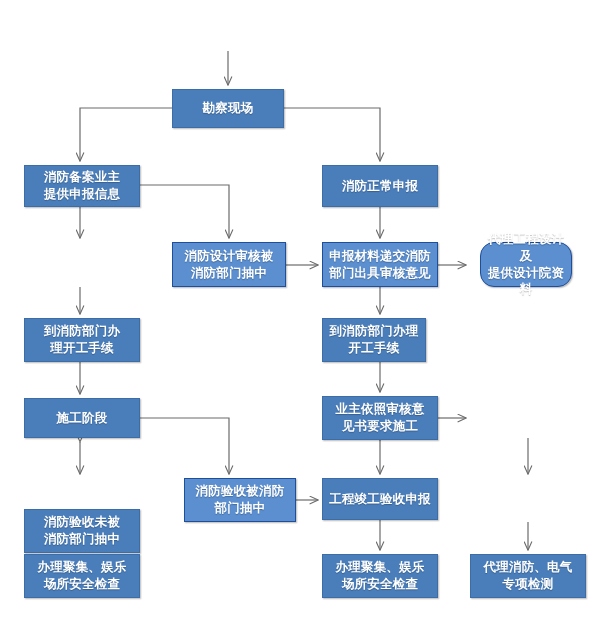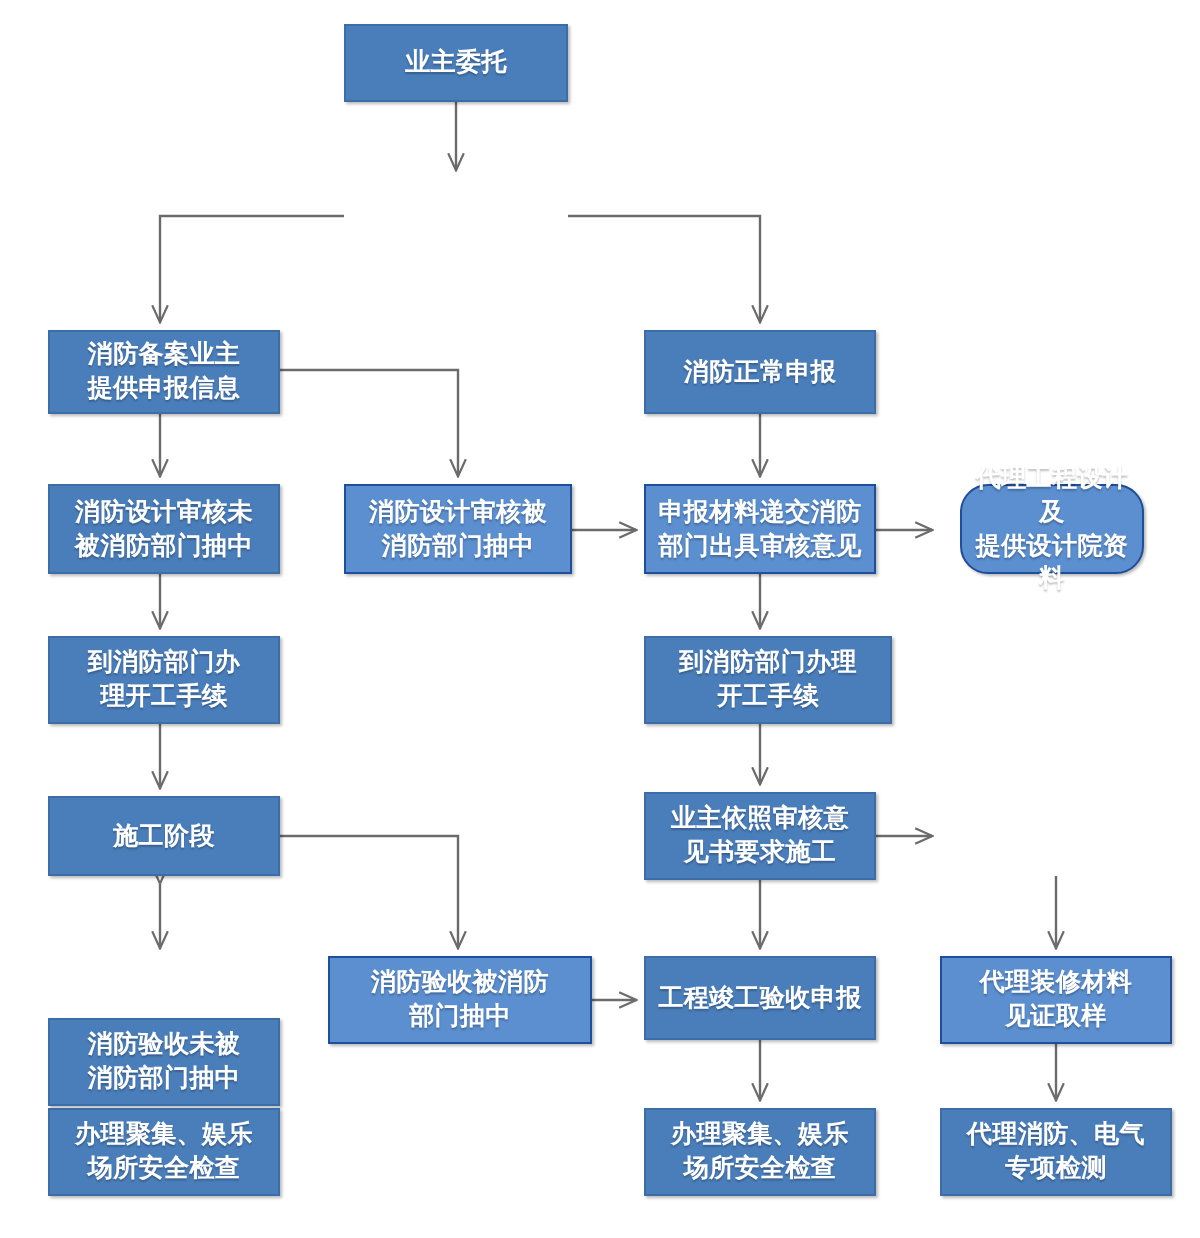--- a/index.html
+++ b/index.html
@@ -110,9 +110,6 @@
     </g>
   </svg>
 
-  <div class="node" style="left:172px;top:12px;width:112px;height:39px;">
-    <span class="label">业主委托</span>
-  </div>
   <div class="node" style="left:24px;top:165px;width:116px;height:42px;">
     <span class="label">消防备案业主
 提供申报信息</span>

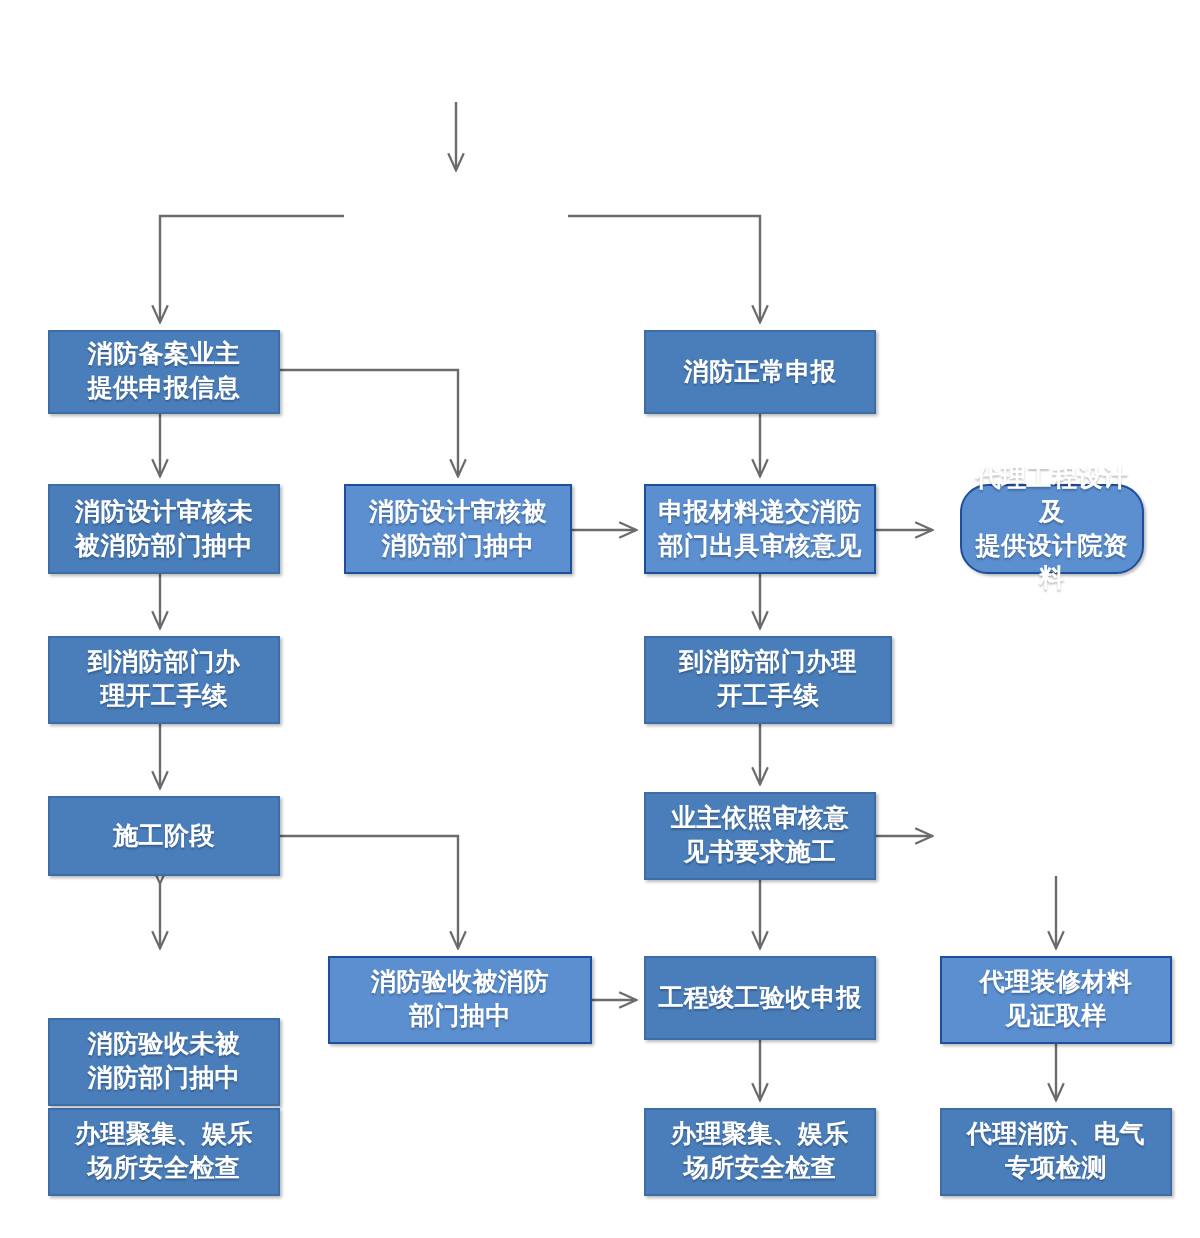--- a/index.html
+++ b/index.html
@@ -110,6 +110,9 @@
     </g>
   </svg>
 
+  <div class="node" style="left:172px;top:89px;width:112px;height:39px;">
+    <span class="label">勘察现场</span>
+  </div>
   <div class="node" style="left:24px;top:165px;width:116px;height:42px;">
     <span class="label">消防备案业主
 提供申报信息</span>

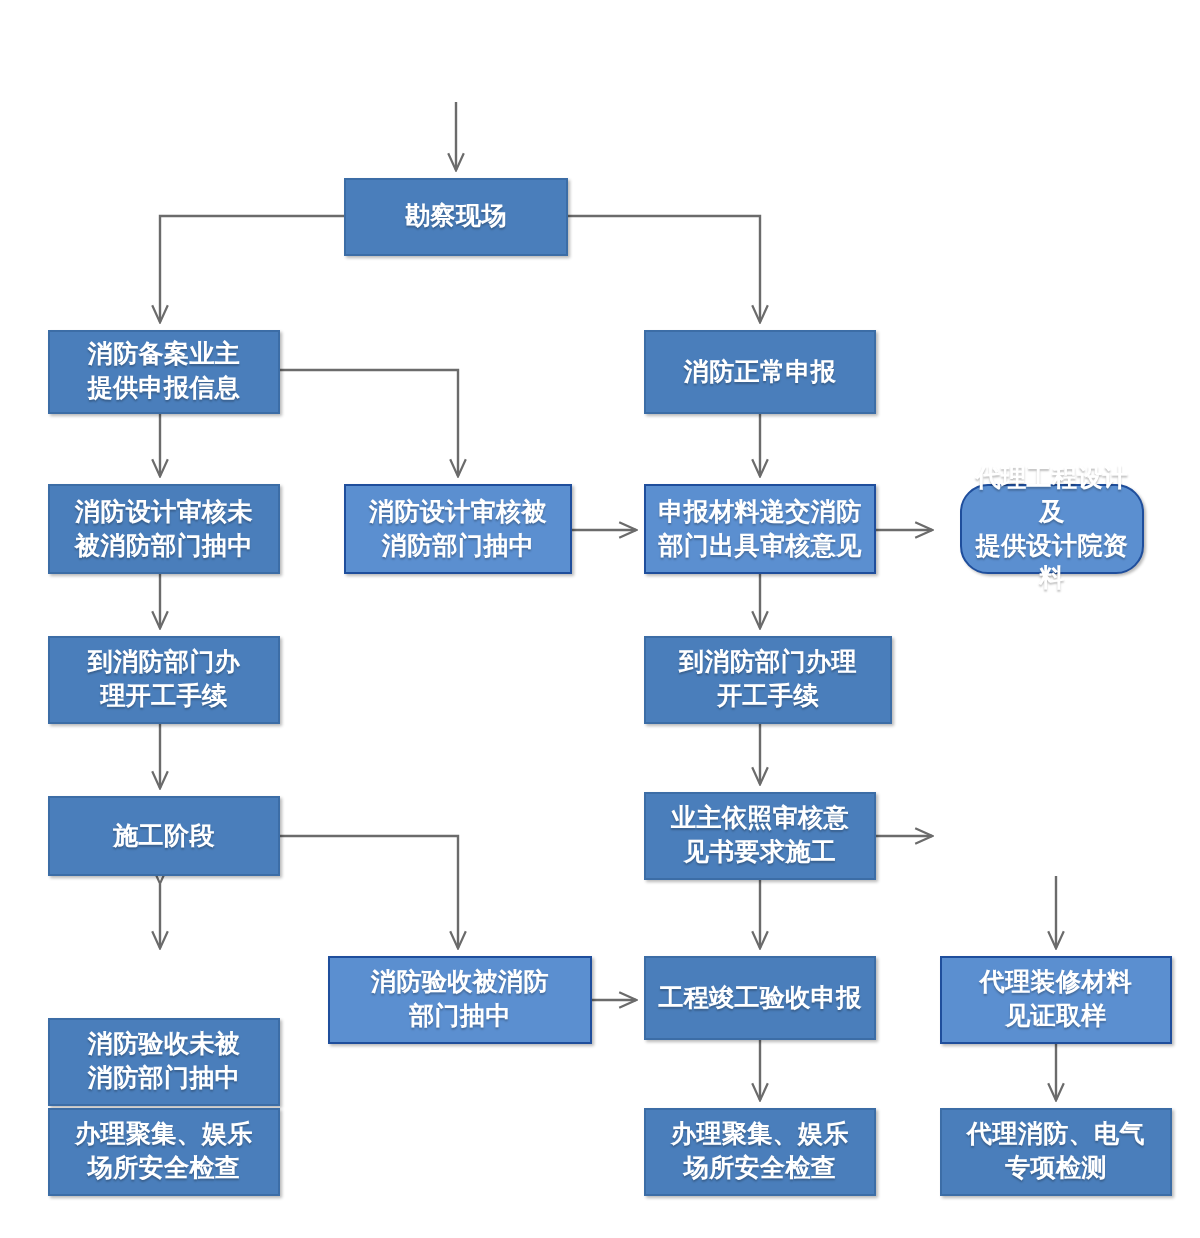--- a/index.html
+++ b/index.html
@@ -120,10 +120,6 @@
   <div class="node" style="left:322px;top:165px;width:116px;height:42px;">
     <span class="label">消防正常申报</span>
   </div>
-  <div class="node" style="left:24px;top:242px;width:116px;height:45px;">
-    <span class="label">消防设计审核未
-被消防部门抽中</span>
-  </div>
   <div class="node light" style="left:172px;top:242px;width:114px;height:45px;">
     <span class="label">消防设计审核被
 消防部门抽中</span>

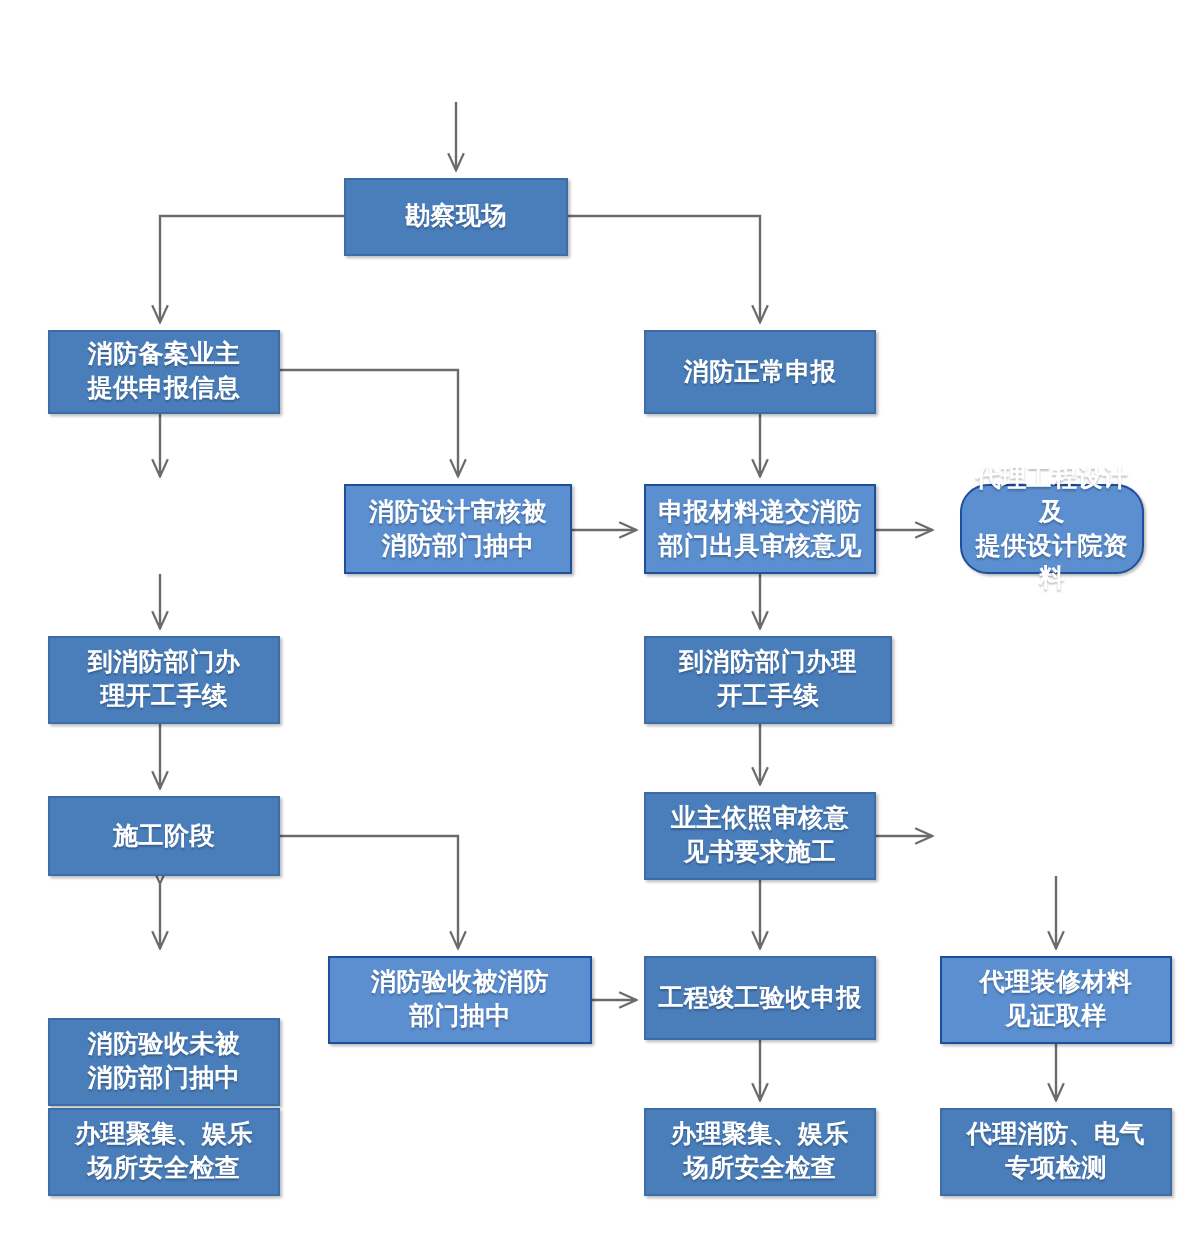--- a/index.html
+++ b/index.html
@@ -136,7 +136,7 @@
     <span class="label">到消防部门办
 理开工手续</span>
   </div>
-  <div class="node" style="left:322px;top:318px;width:124px;height:44px;">
+  <div class="node" style="left:322px;top:318px;width:104px;height:44px;">
     <span class="label">到消防部门办理
 开工手续</span>
   </div>

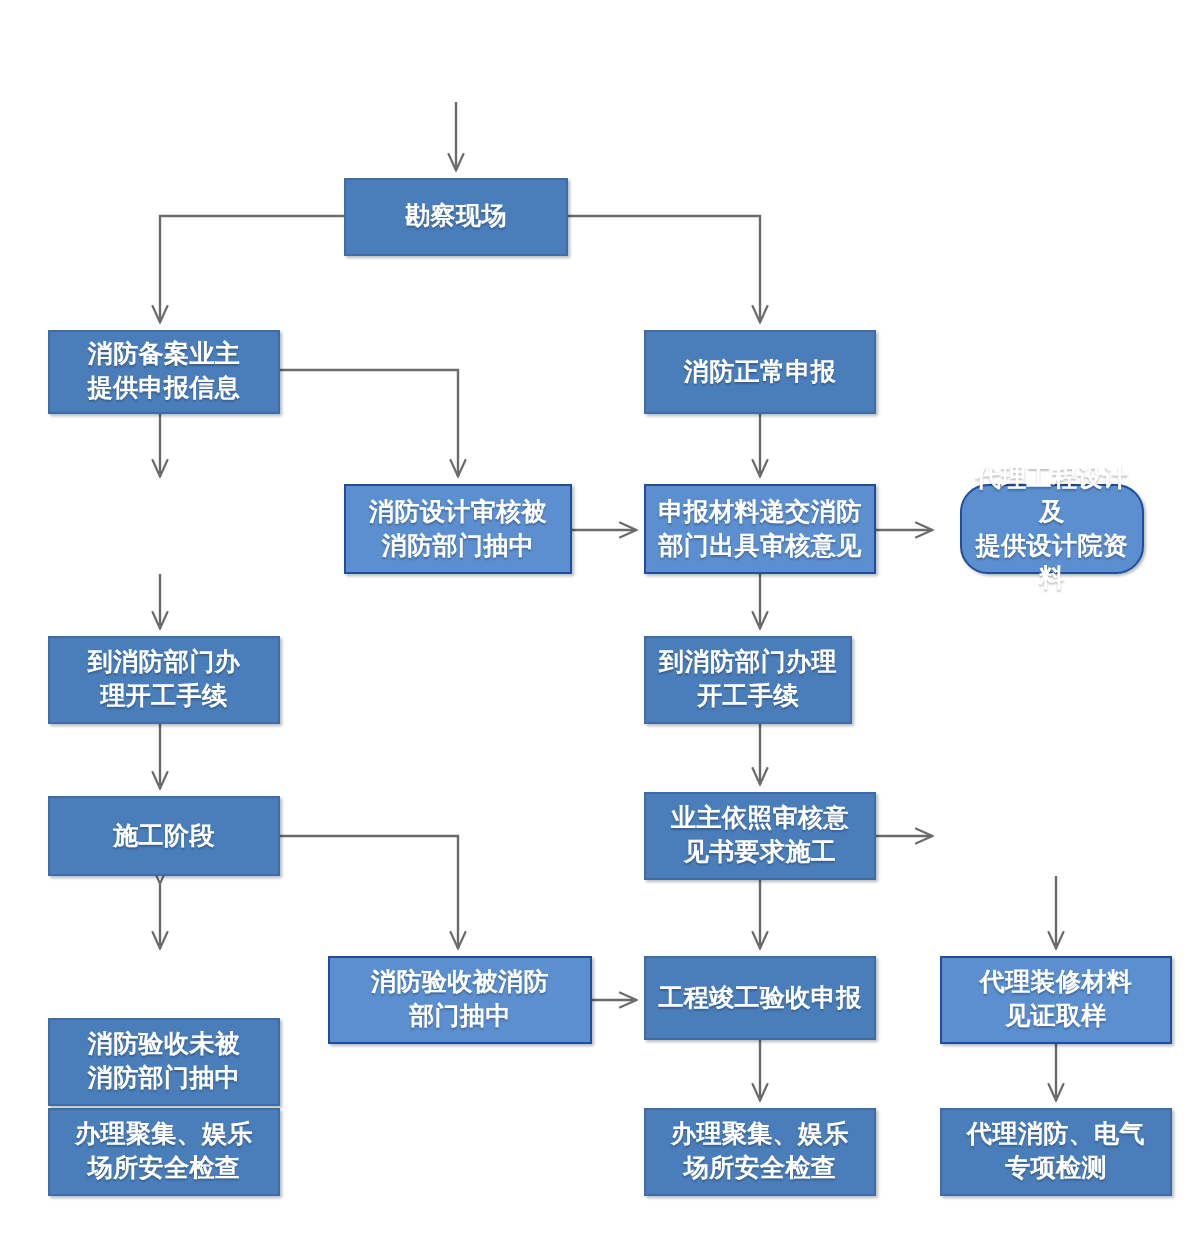--- a/index.html
+++ b/index.html
@@ -151,7 +151,7 @@
     <span class="label">消防验收未被
 消防部门抽中</span>
   </div>
-  <div class="node light" style="left:164px;top:478px;width:132px;height:44px;">
+  <div class="node light" style="left:184px;top:478px;width:112px;height:44px;">
     <span class="label">消防验收被消防
 部门抽中</span>
   </div>

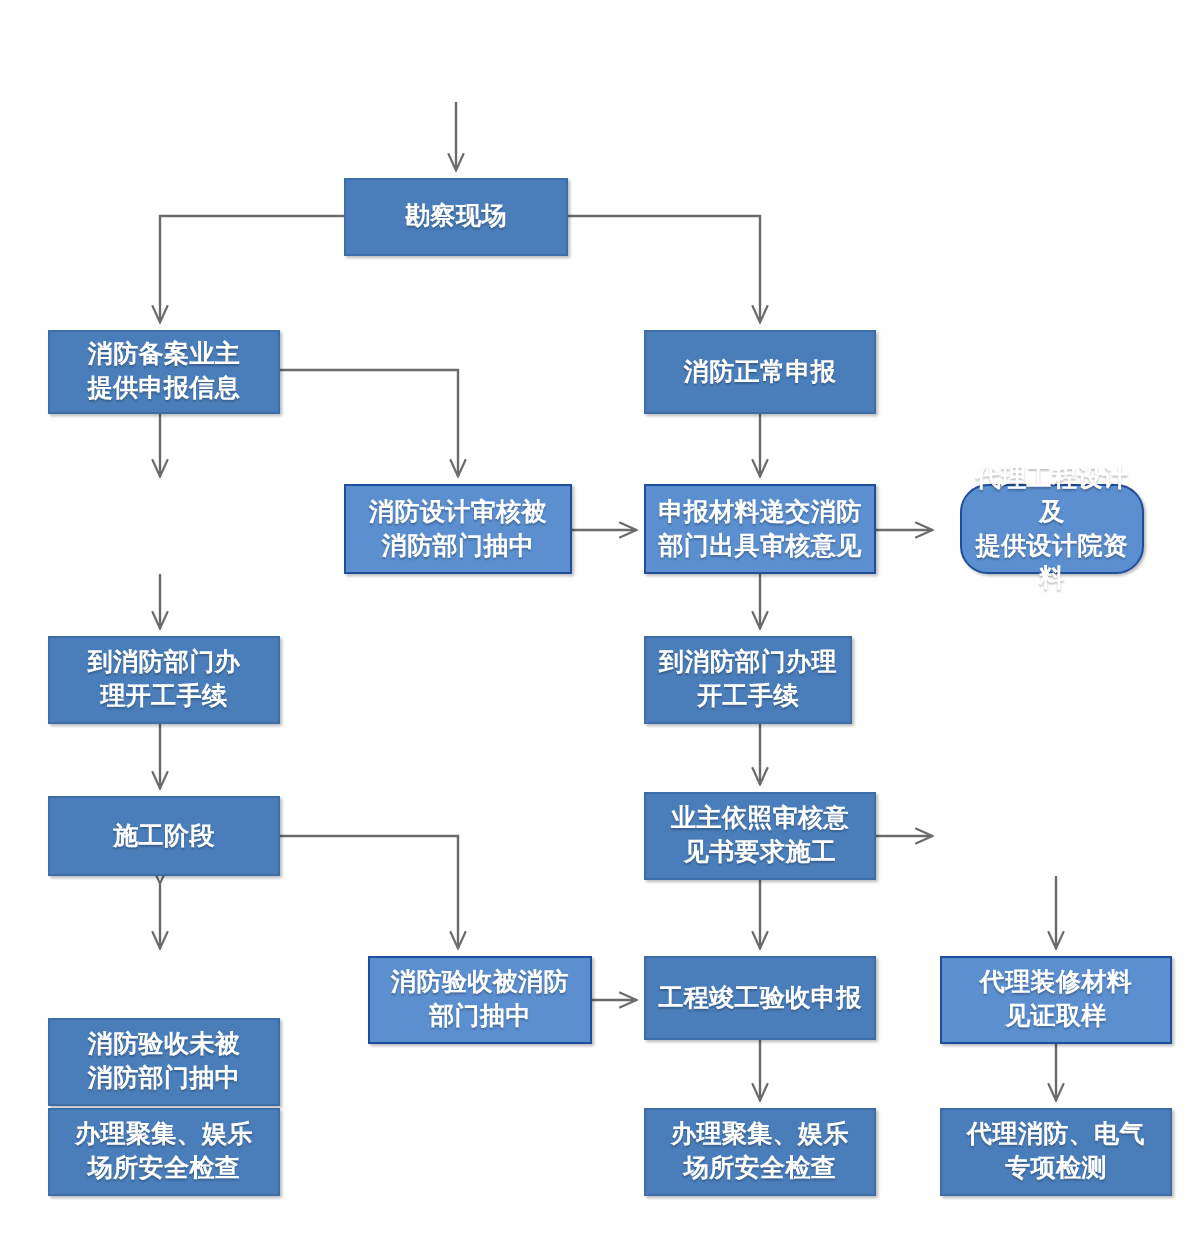--- a/index.html
+++ b/index.html
@@ -158,10 +158,6 @@
   <div class="node" style="left:322px;top:478px;width:116px;height:42px;">
     <span class="label">工程竣工验收申报</span>
   </div>
-  <div class="node light" style="left:470px;top:478px;width:116px;height:44px;">
-    <span class="label">代理装修材料
-见证取样</span>
-  </div>
   <div class="node" style="left:24px;top:554px;width:116px;height:44px;">
     <span class="label">办理聚集、娱乐
 场所安全检查</span>

